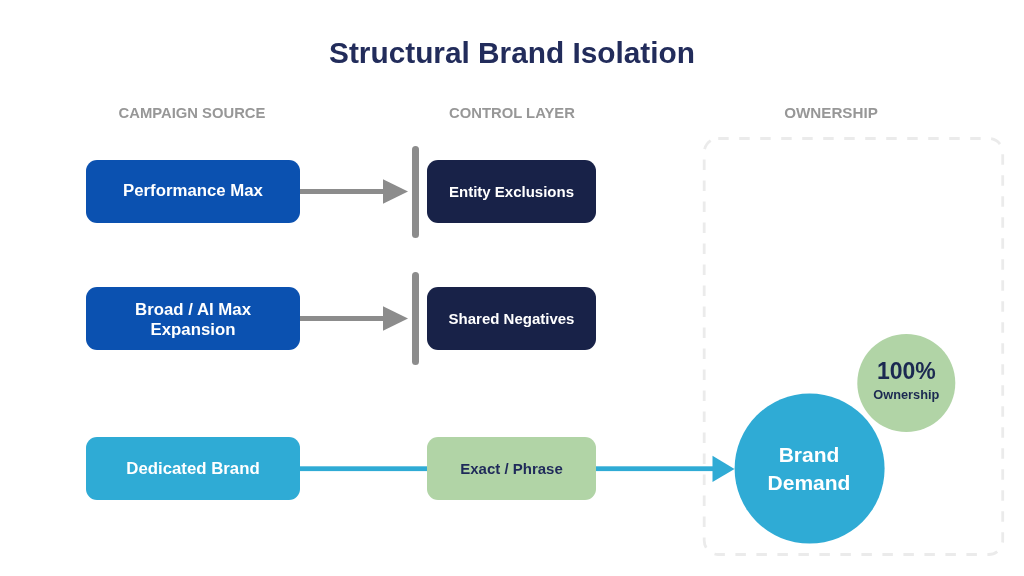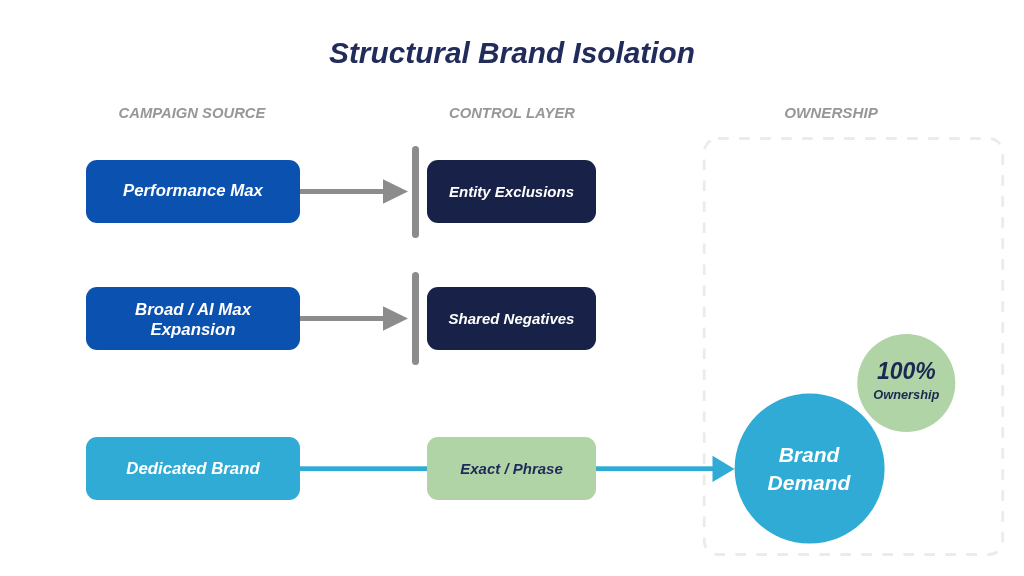--- a/index.html
+++ b/index.html
@@ -3,7 +3,7 @@
 <meta charset="utf-8">
 <style>
   html,body{margin:0;padding:0;background:#ffffff;}
-  #stage{position:relative;width:1024px;height:576px;background:#ffffff;overflow:hidden;font-style:italic;}
+  #stage{position:relative;width:1024px;height:576px;background:#ffffff;overflow:hidden;}
   svg text{font-family:"Liberation Sans",sans-serif;}
 </style>
 </head>

